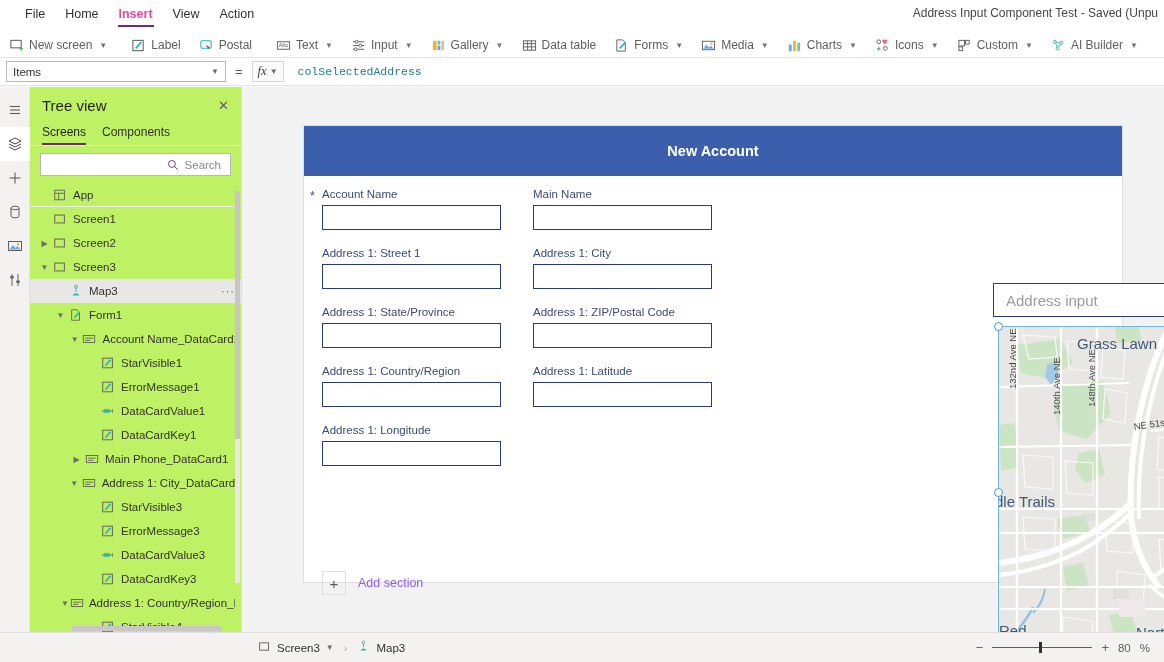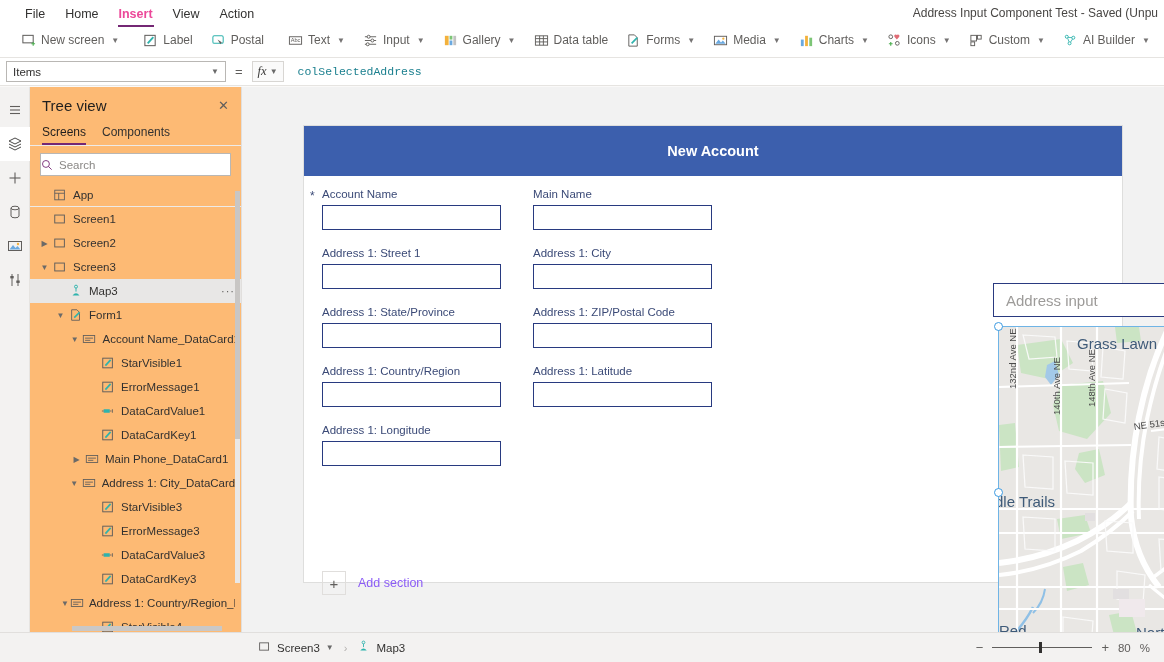--- a/index.html
+++ b/index.html
@@ -34,7 +34,7 @@
   
   #ribbon{
     height:30px; background:#ffffff; border-bottom:1px solid #e6e4e1;
-    display:flex; align-items:flex-start; padding-left:12px; gap:0px;
+    display:flex; align-items:flex-end; gap:0px;
     overflow:hidden; white-space:nowrap;
   }
   .rb{

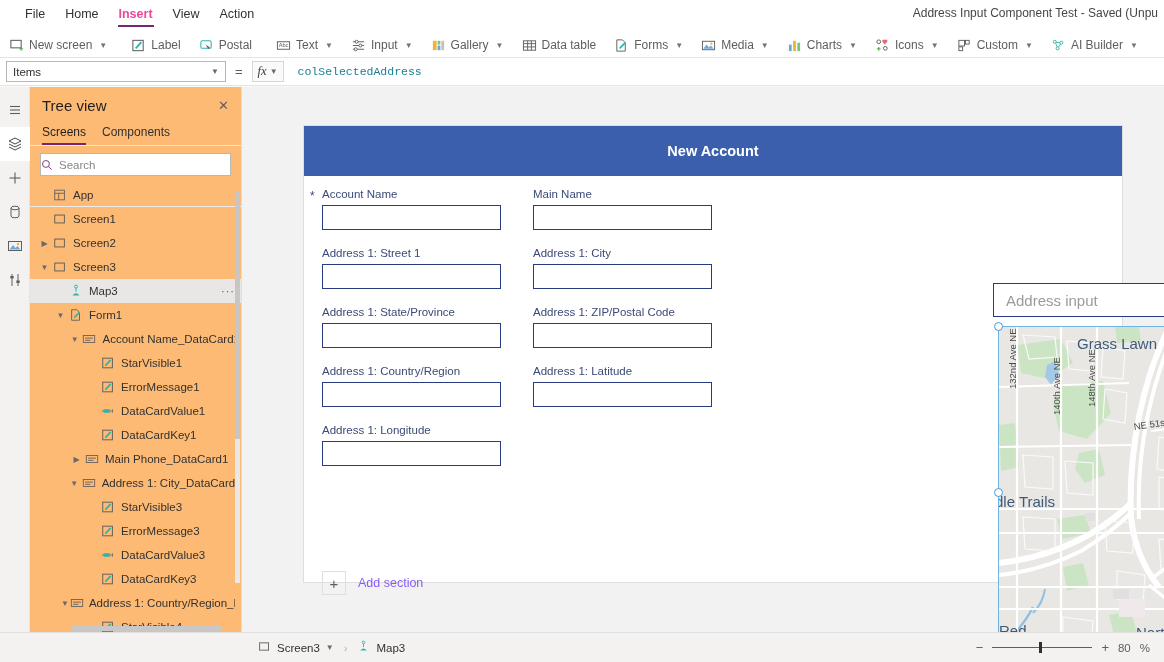--- a/index.html
+++ b/index.html
@@ -85,7 +85,7 @@
 
   
   #tree{
-    width:212px; background:#fdba74; border-right:1px solid #e1dfdd;
+    width:212px; background:#bef264; border-right:1px solid #e1dfdd;
     display:flex; flex-direction:column; position:relative;
   }
   #tree-head{

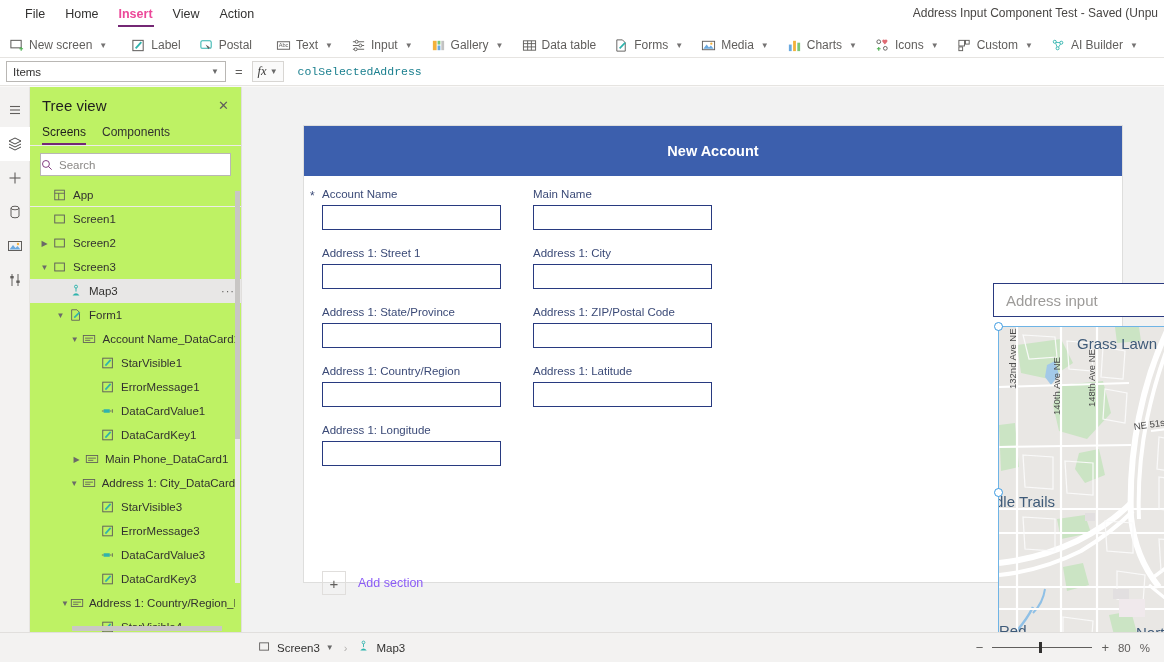--- a/index.html
+++ b/index.html
@@ -103,7 +103,7 @@
   #tree-search-wrap{ padding:7px 10px 6px; }
   #tree-search{
     height:23px; border:1px solid #b9b7b4; background:#fff; display:flex;
-    align-items:center; gap:6px; padding:0 0;
+    align-items:center; gap:6px; padding:0 9px;justify-content:flex-end;
   }
   #tree-search .ph{ color:#8a8886; font-size:11.5px;}
   #tree-list{ flex:1; overflow:hidden; position:relative; padding-top:1px;}

